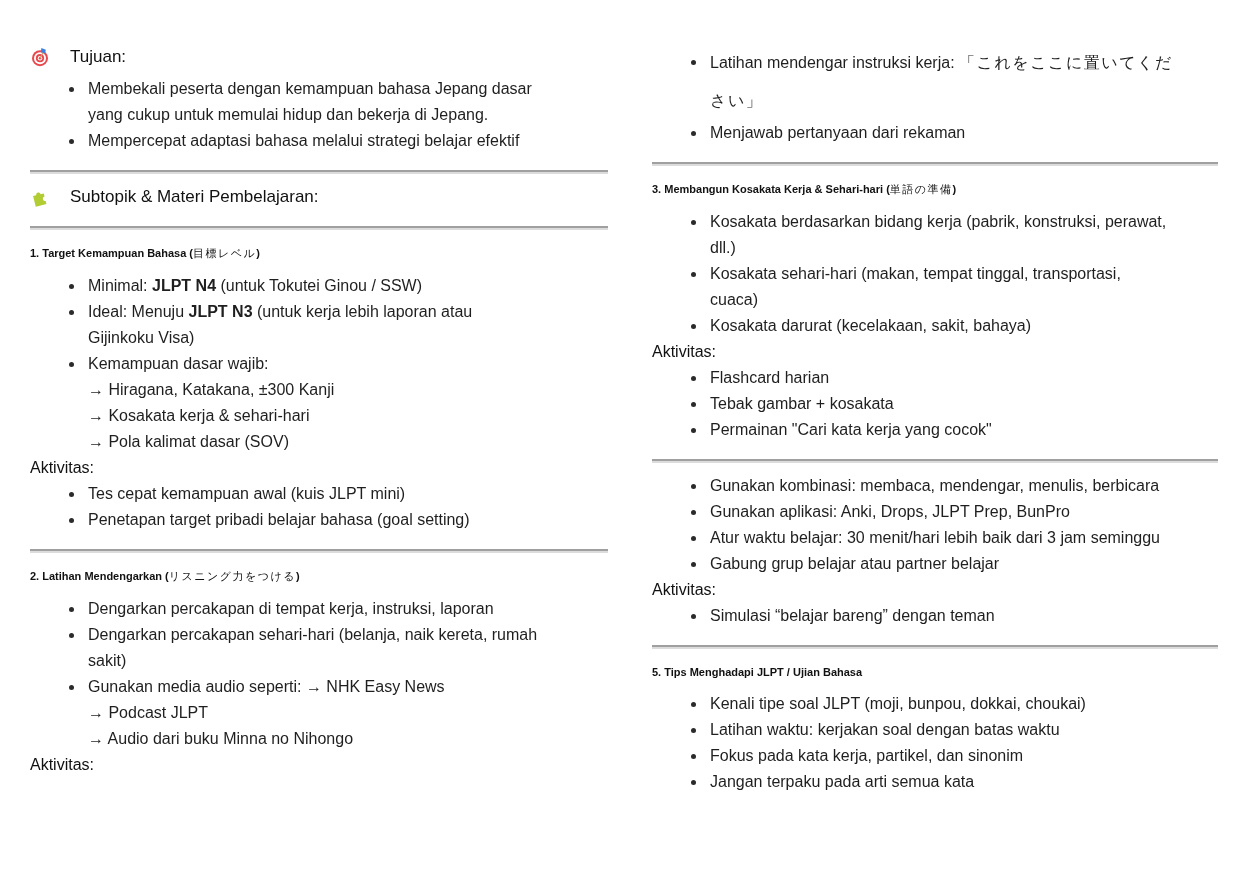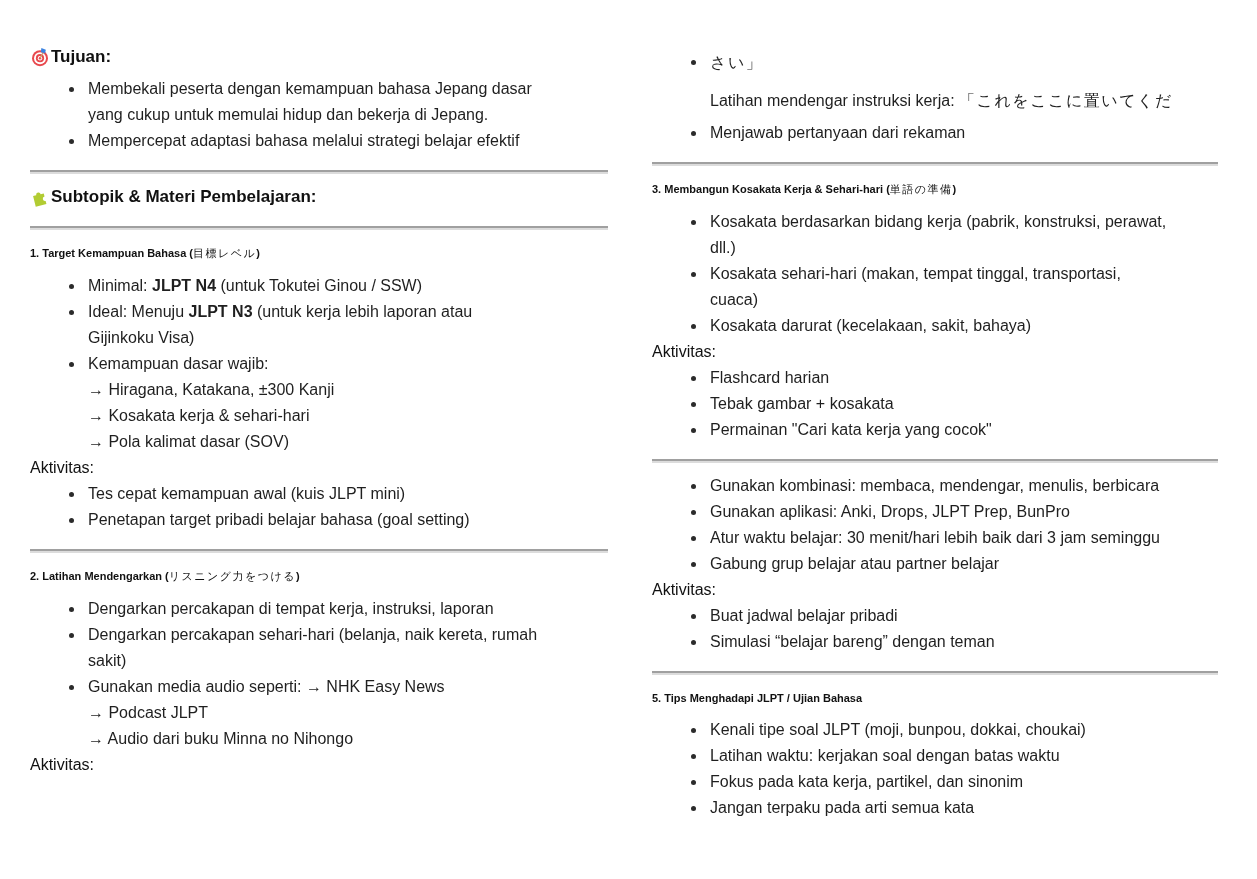--- a/index.html
+++ b/index.html
@@ -12,7 +12,7 @@
   #col-left{left:30px;width:578px;}
   #col-right{left:652px;width:566px;}
 
-  .icon-heading{display:flex;align-items:center;gap:1px;font-weight:700;font-size:17px;color:#111;line-height:26px;margin:0 0 6px;}
+  .icon-heading{display:flex;align-items:center;gap:20px;font-weight:400;font-size:17px;color:#111;line-height:26px;margin:0 0 6px;}
   .icon{width:20px;height:20px;display:inline-block;flex:0 0 20px;}
   .icon svg{display:block;}
 

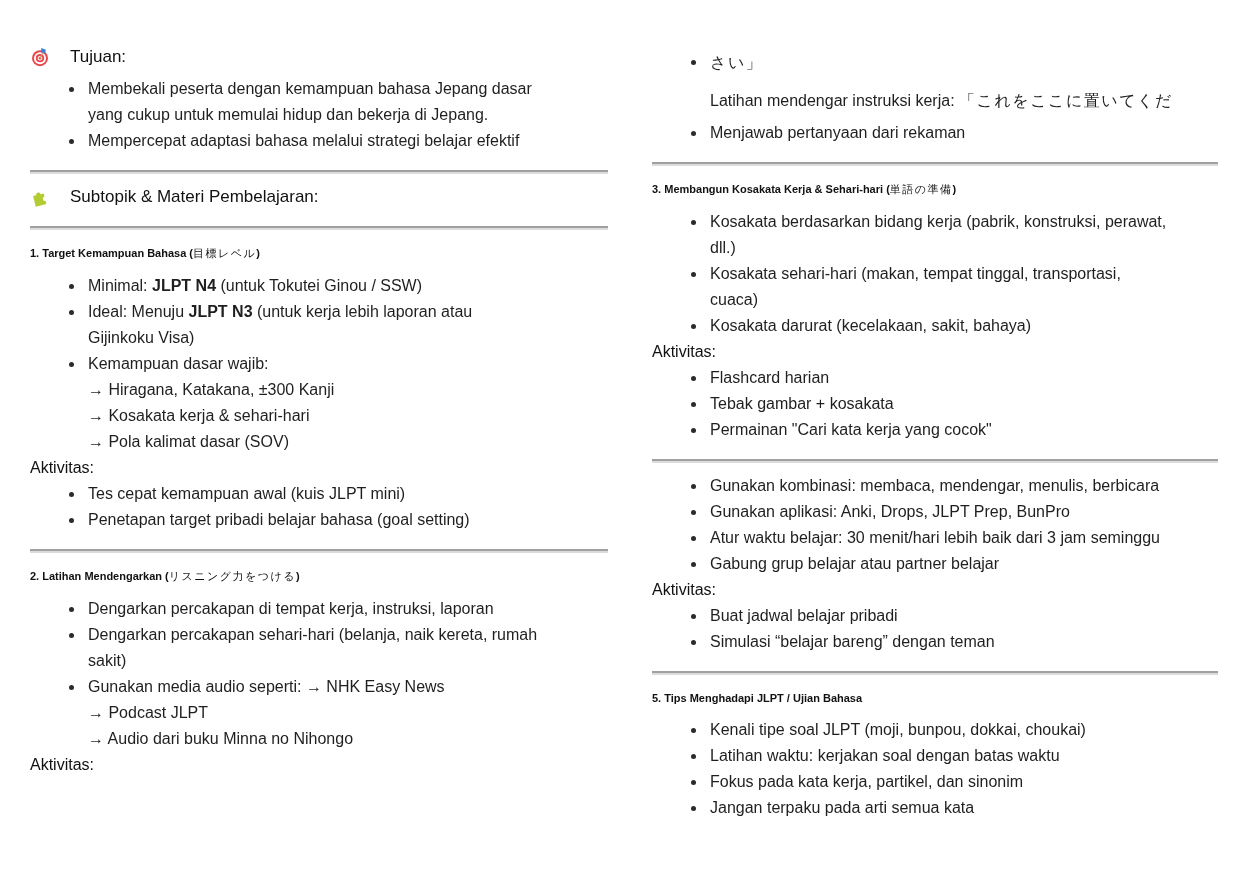--- a/index.html
+++ b/index.html
@@ -128,8 +128,8 @@
     <ul class="bullets">
       <li class="tall">
         <span class="dot"></span>
+        <div><span>Latihan mendengar instruksi kerja: </span><span class="jp">「これをここに置いてくだ</span></div>
         <div><span class="jp">さい」</span></div>
-        <div><span>Latihan mendengar instruksi kerja: </span><span class="jp">「これをここに置いてくだ</span></div>
       </li>
       <li>
         <span class="dot"></span>

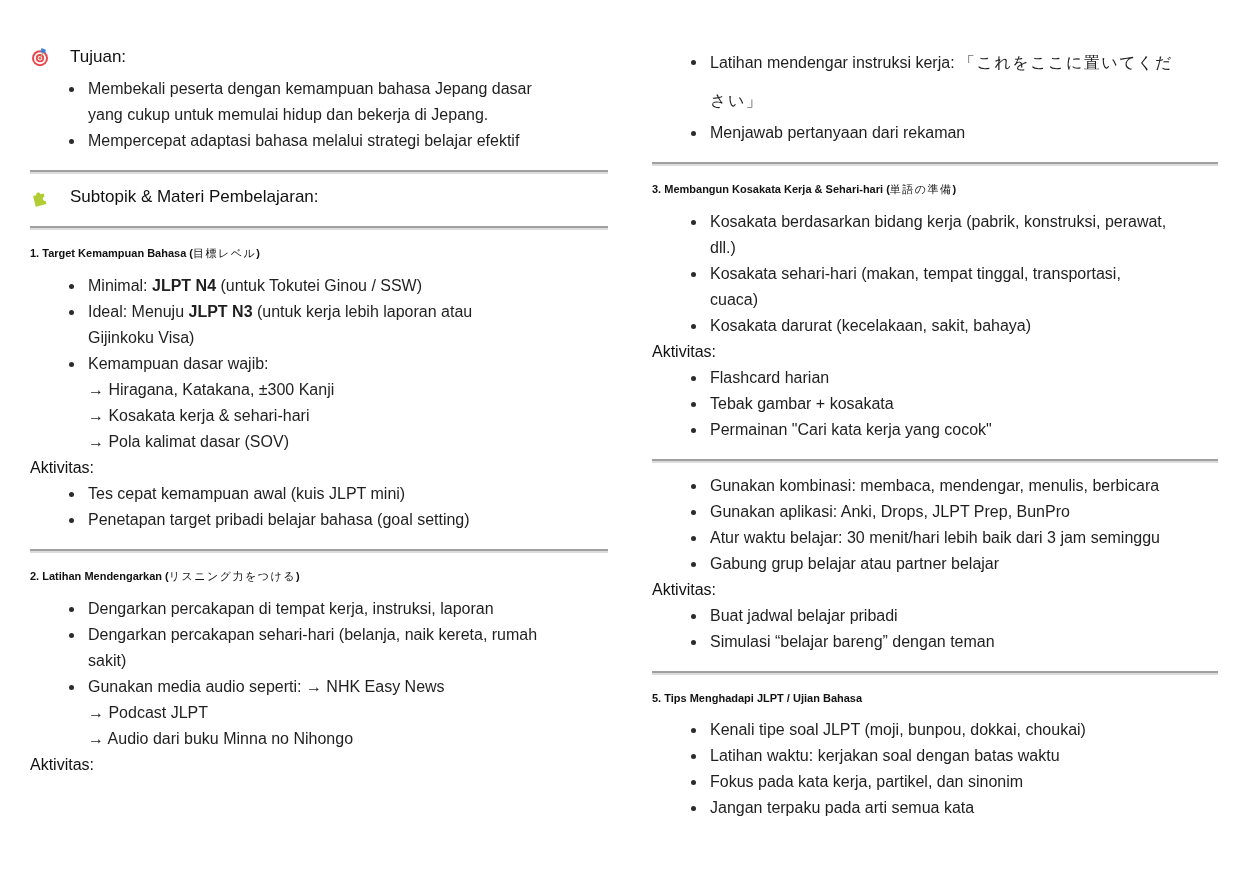--- a/index.html
+++ b/index.html
@@ -192,10 +192,6 @@
     <ul class="bullets">
       <li>
         <span class="dot"></span>
-        <div><span>Buat jadwal belajar pribadi</span></div>
-      </li>
-      <li>
-        <span class="dot"></span>
         <div><span>Simulasi “belajar bareng” dengan teman</span></div>
       </li>
     </ul>

